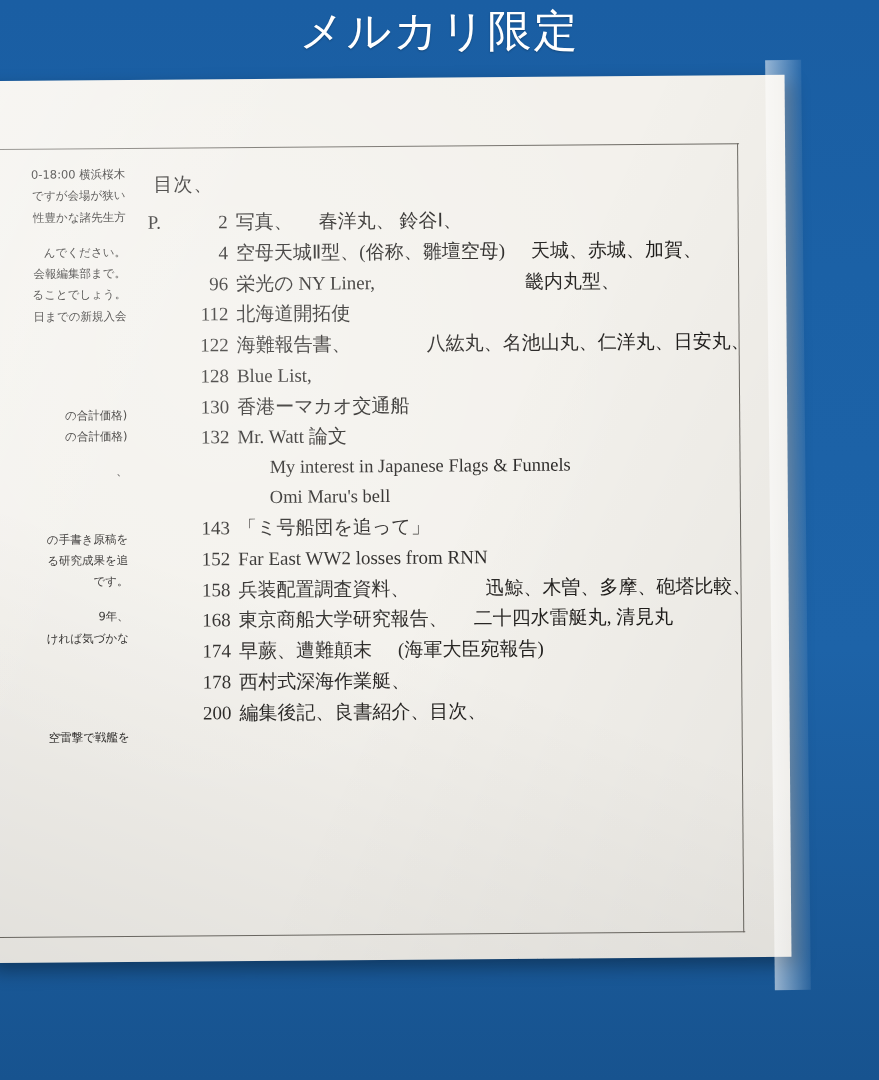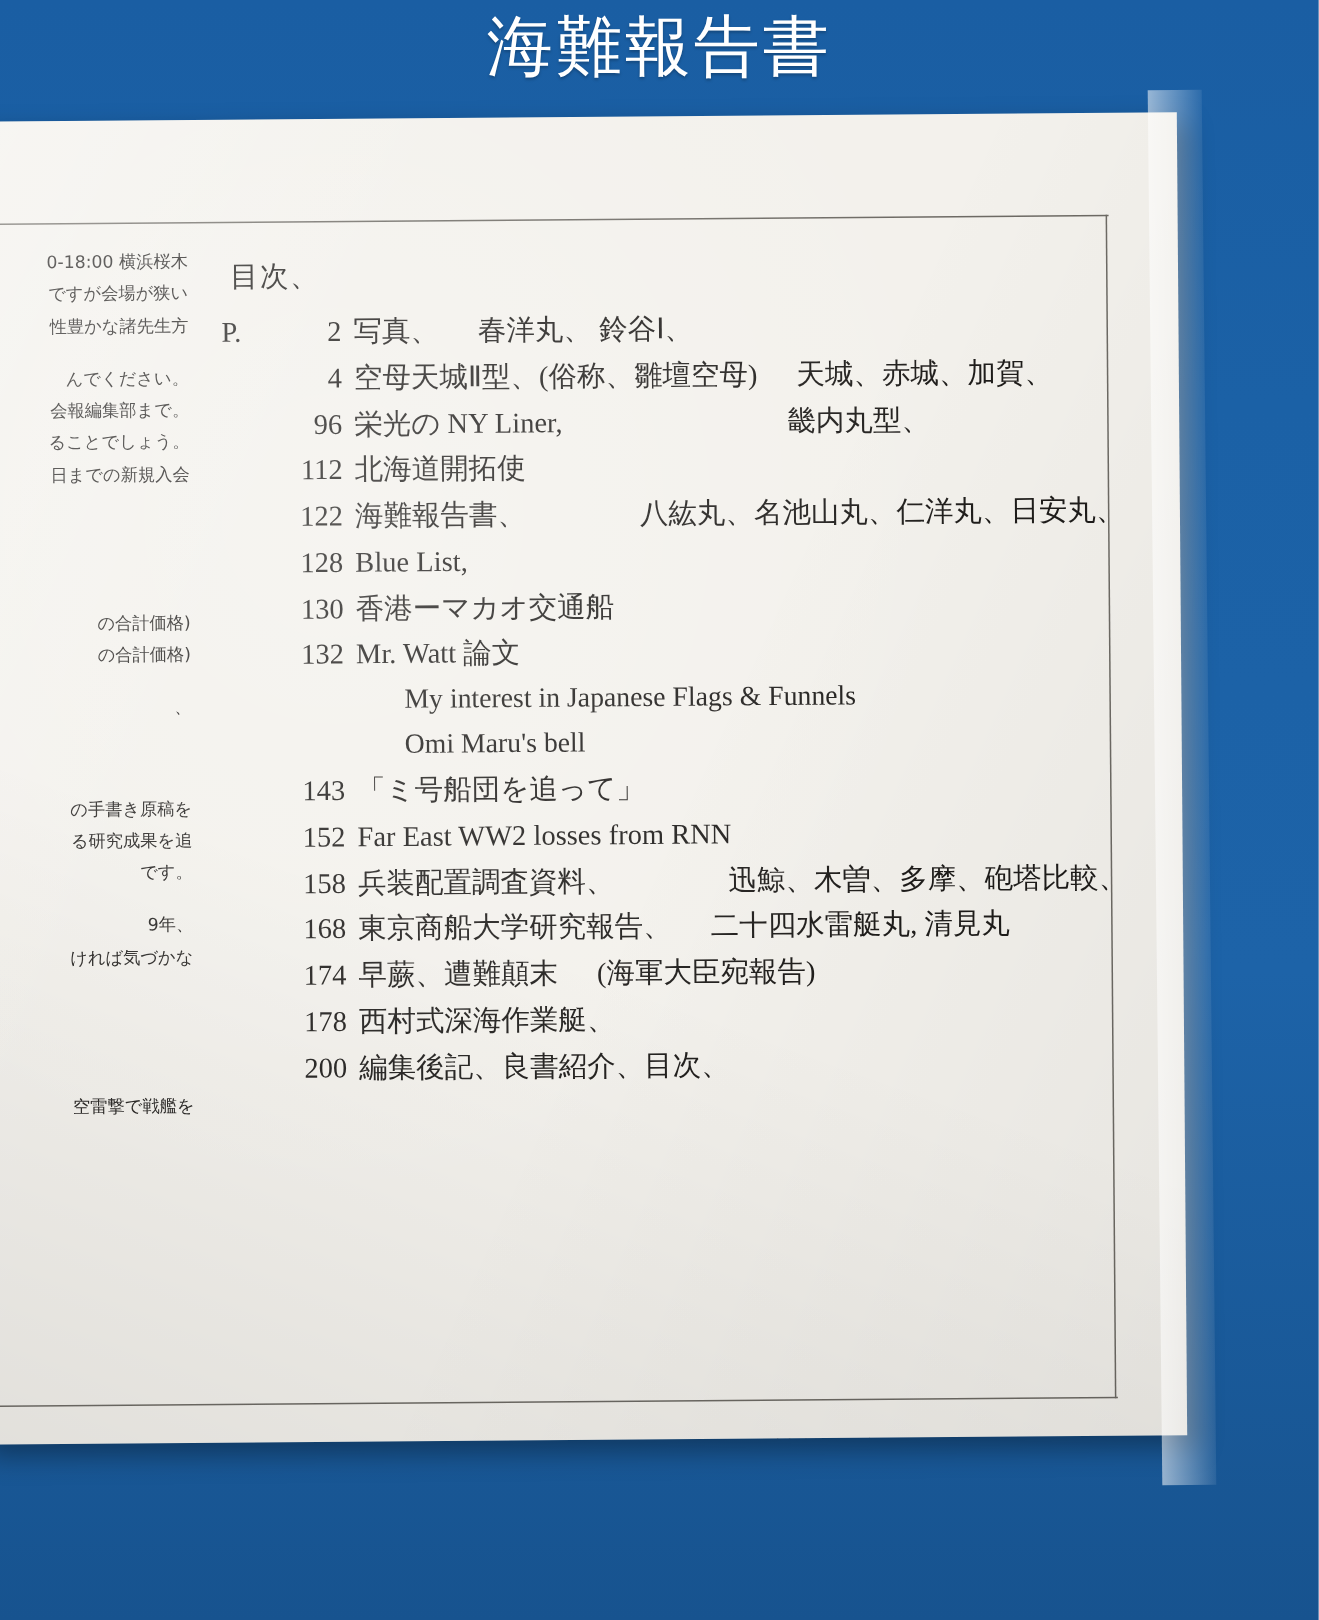--- a/index.html
+++ b/index.html
@@ -190,7 +190,7 @@
 
 <div class="backdrop"></div>
 
-<div class="banner">海難報告書</div>
+<div class="banner">メルカリ限定</div>
 
 <div class="sheet">
   <div class="frame-line-top"></div>

